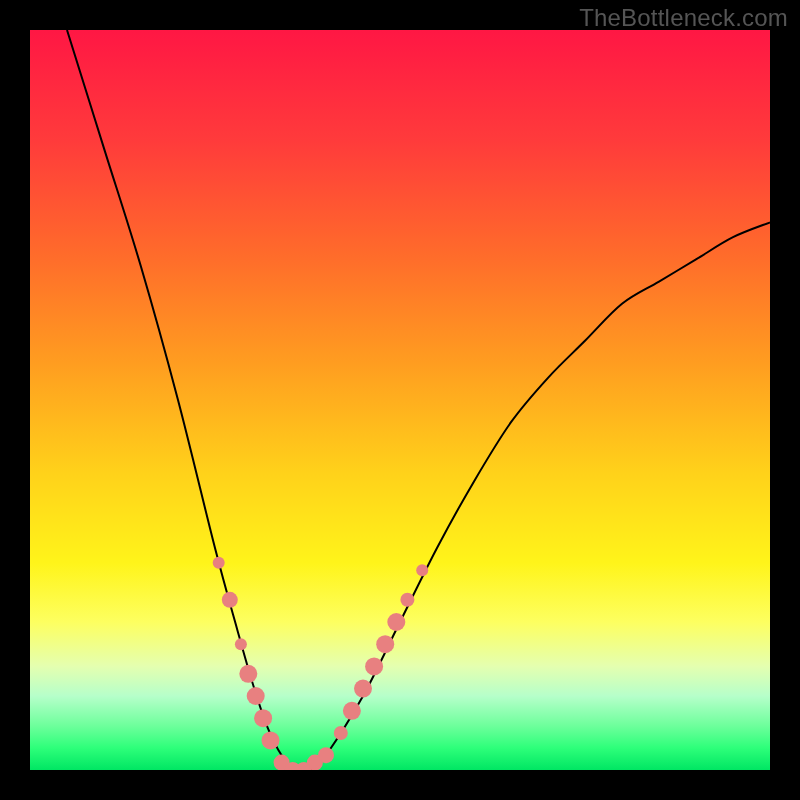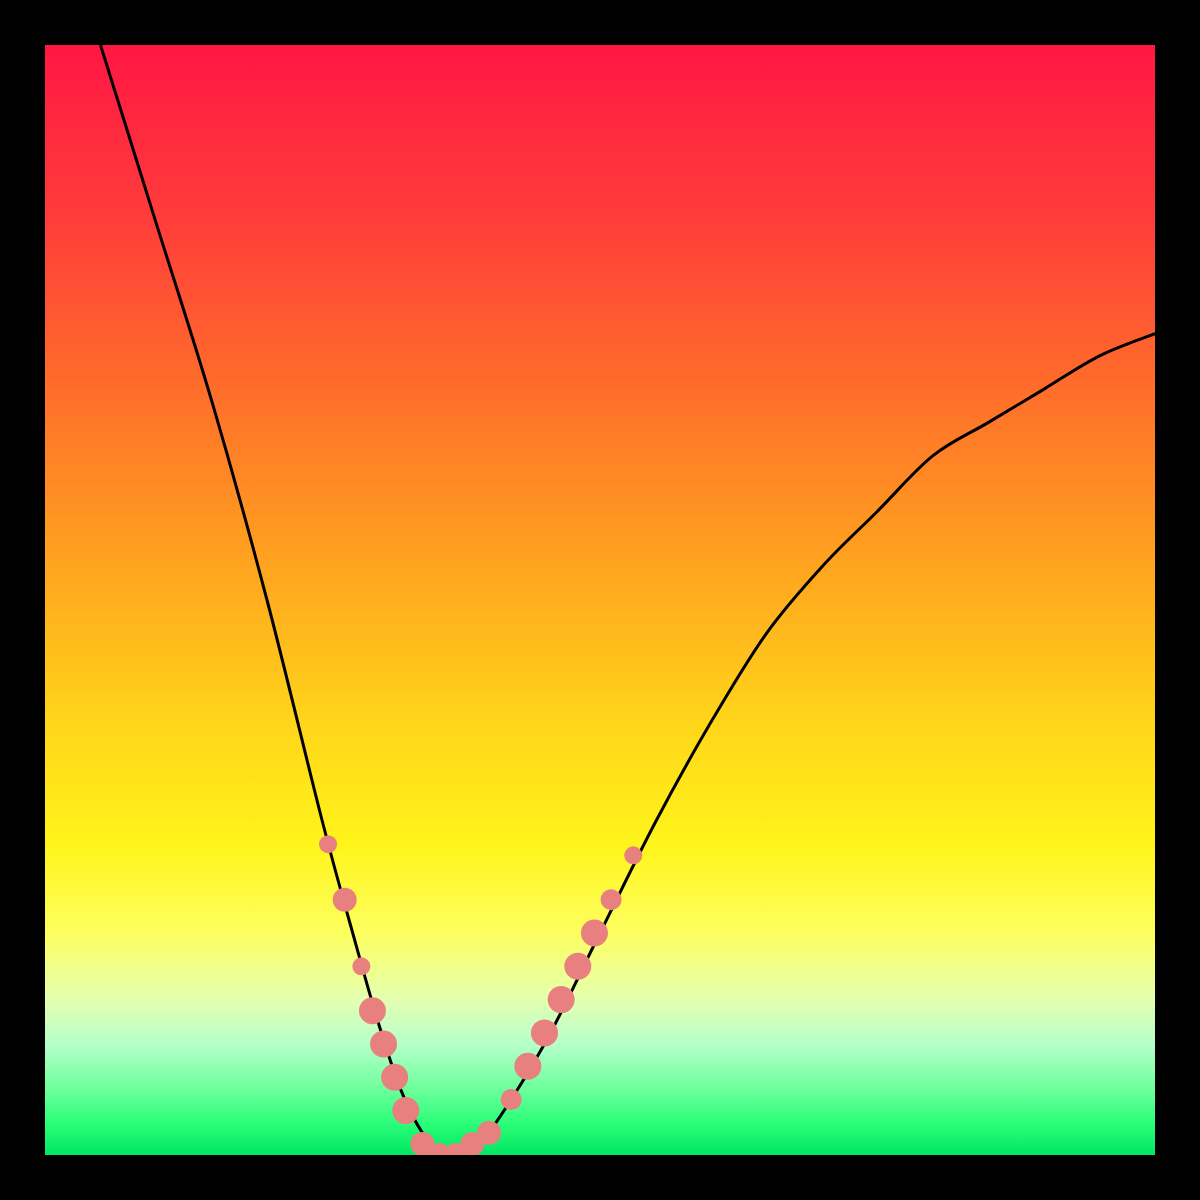--- a/index.html
+++ b/index.html
@@ -49,6 +49,7 @@
 <body>
 
 <div class="outer">
+  <div class="watermark">TheBottleneck.com</div>
 
   <div class="plot-area">
     <svg class="gradient-bg" width="740" height="740" viewBox="0 0 740 740" preserveAspectRatio="none">

